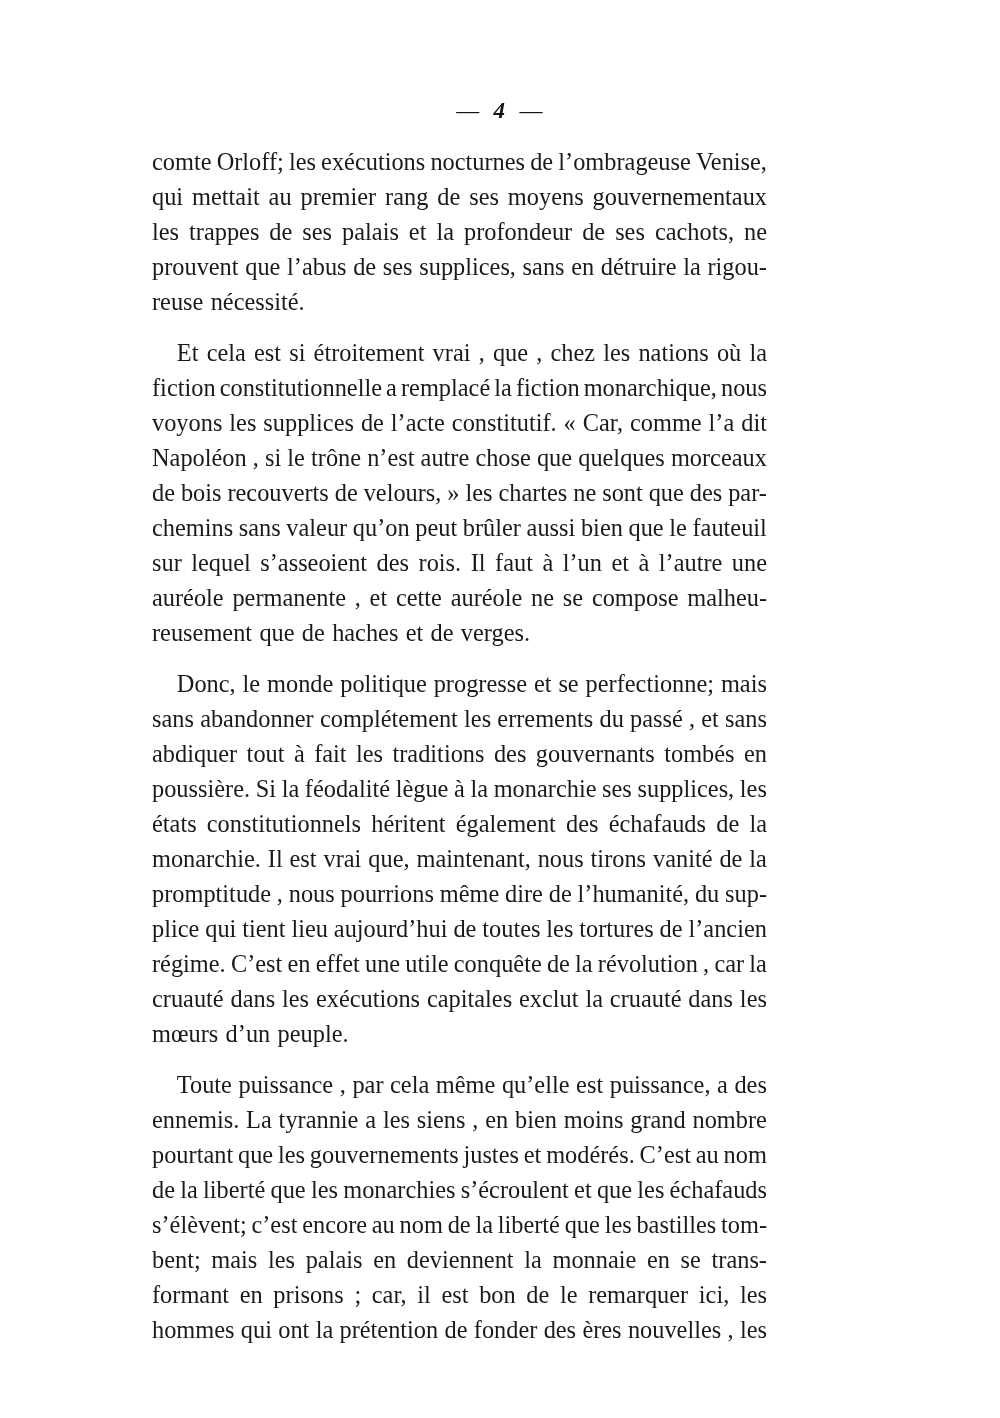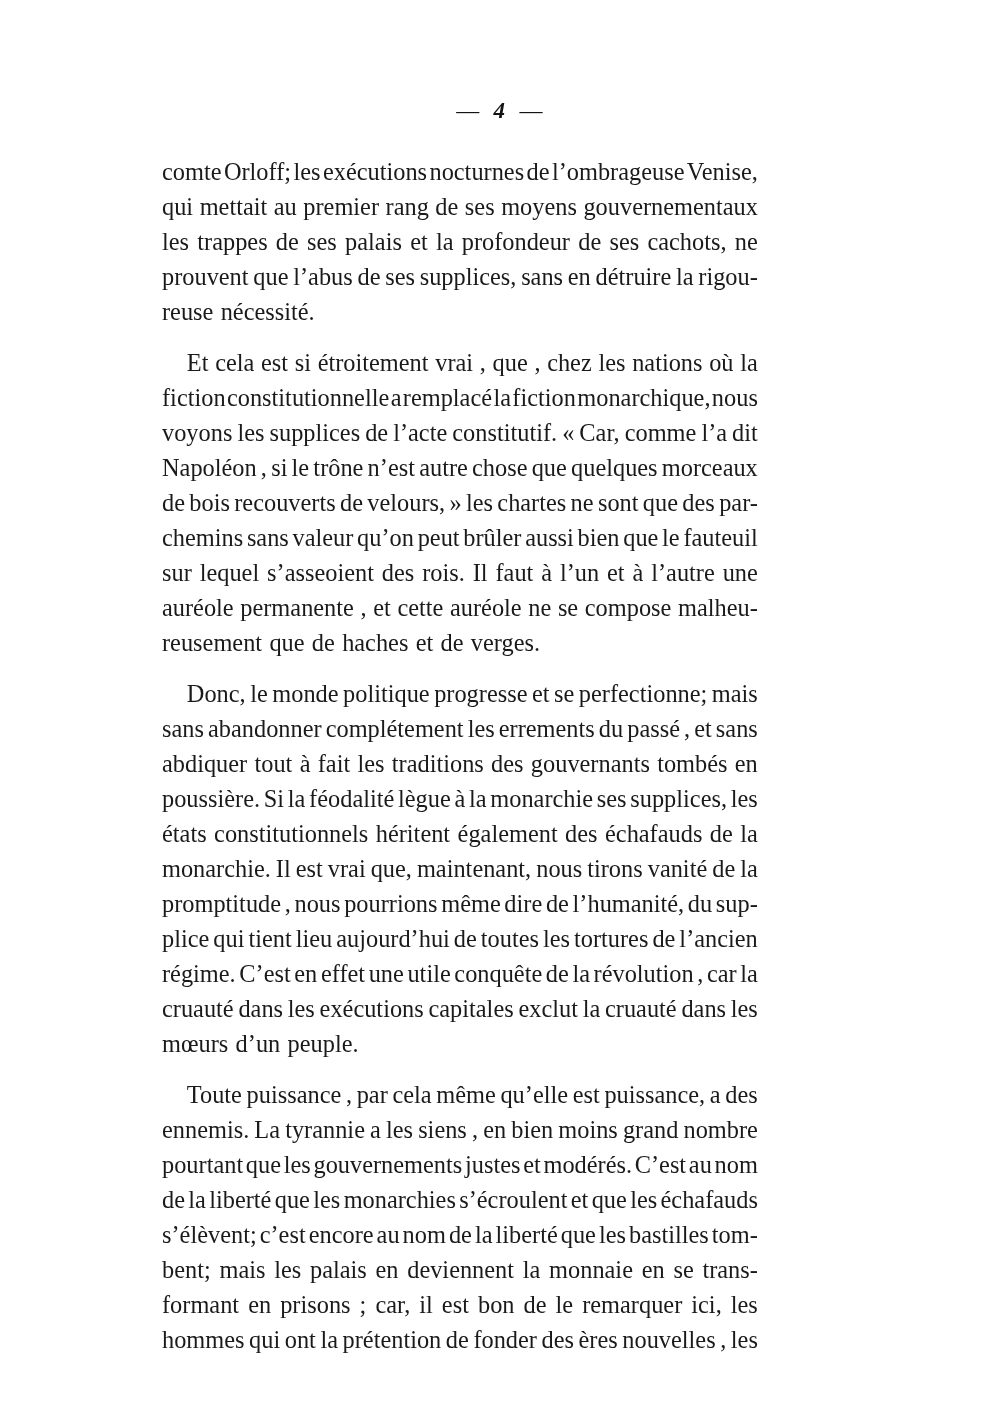--- a/index.html
+++ b/index.html
@@ -49,7 +49,7 @@
   }
 
   .para {
-    margin: 14px;
+    margin: 4px;
     padding: 0;
   }
   .para + .para { margin-top: 16px; }

